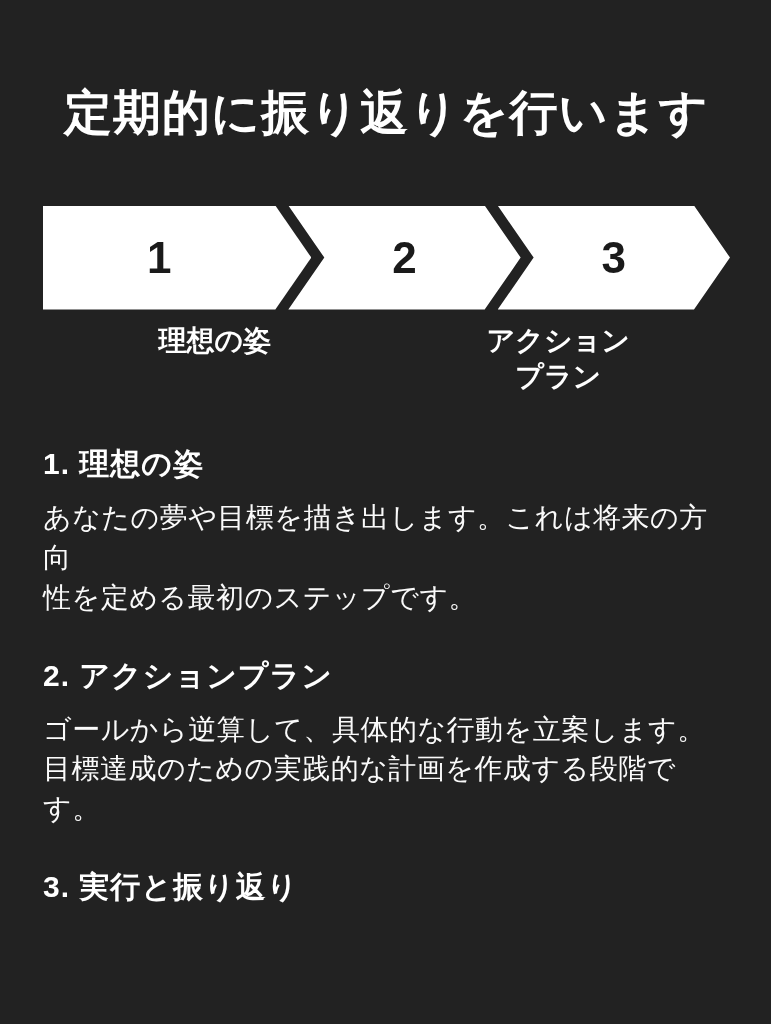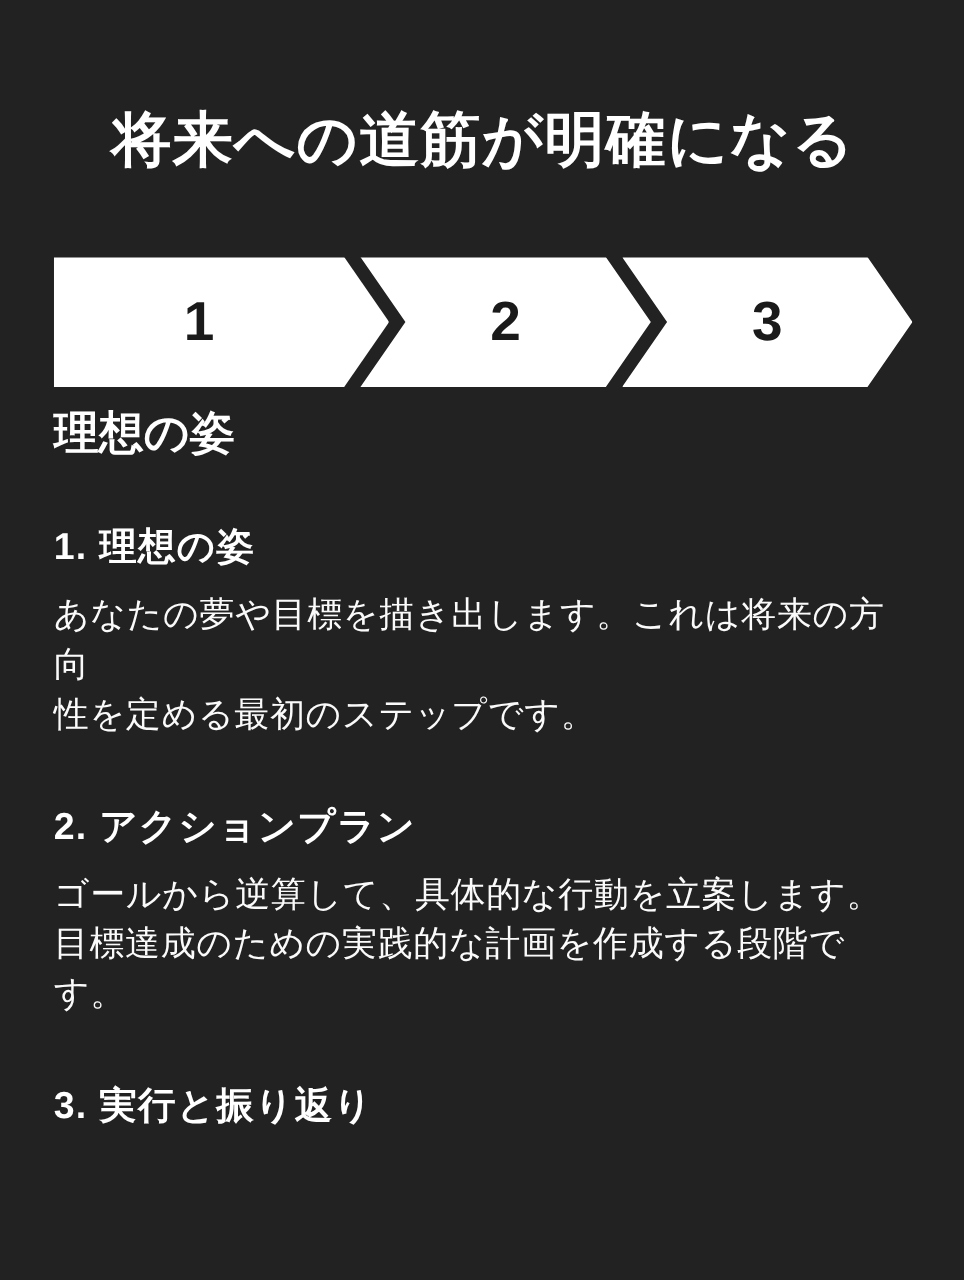--- a/index.html
+++ b/index.html
@@ -91,7 +91,7 @@
 
 <div class="content">
 
-  <h1 class="title">将来への道筋が明確になる</h1>
+  <h1 class="title">定期的に振り返りを行います</h1>
 
   <div class="band">
     <div class="chev chev-first">

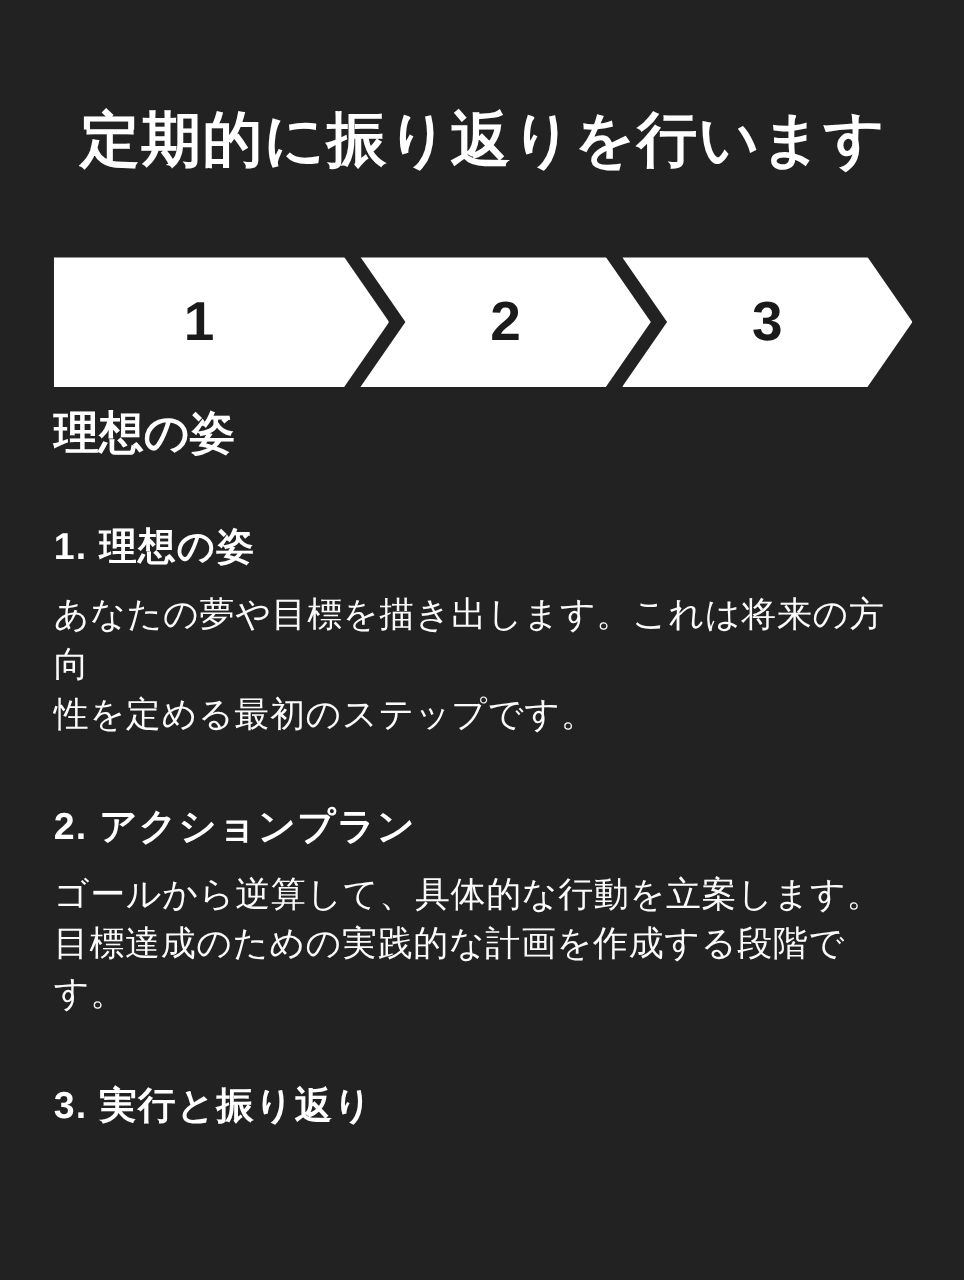--- a/index.html
+++ b/index.html
@@ -58,12 +58,12 @@
   }
   .step-label {
     flex: 1;
-    font-size: 36px;
+    text-align: center;
+    font-size: 28px;
     font-weight: 700;
     line-height: 1.3;
     white-space: pre-line;
     color: #ffffff;
-    font-family: Liberation Serif, serif;
   }
   
   .section { margin-top: 52px; }

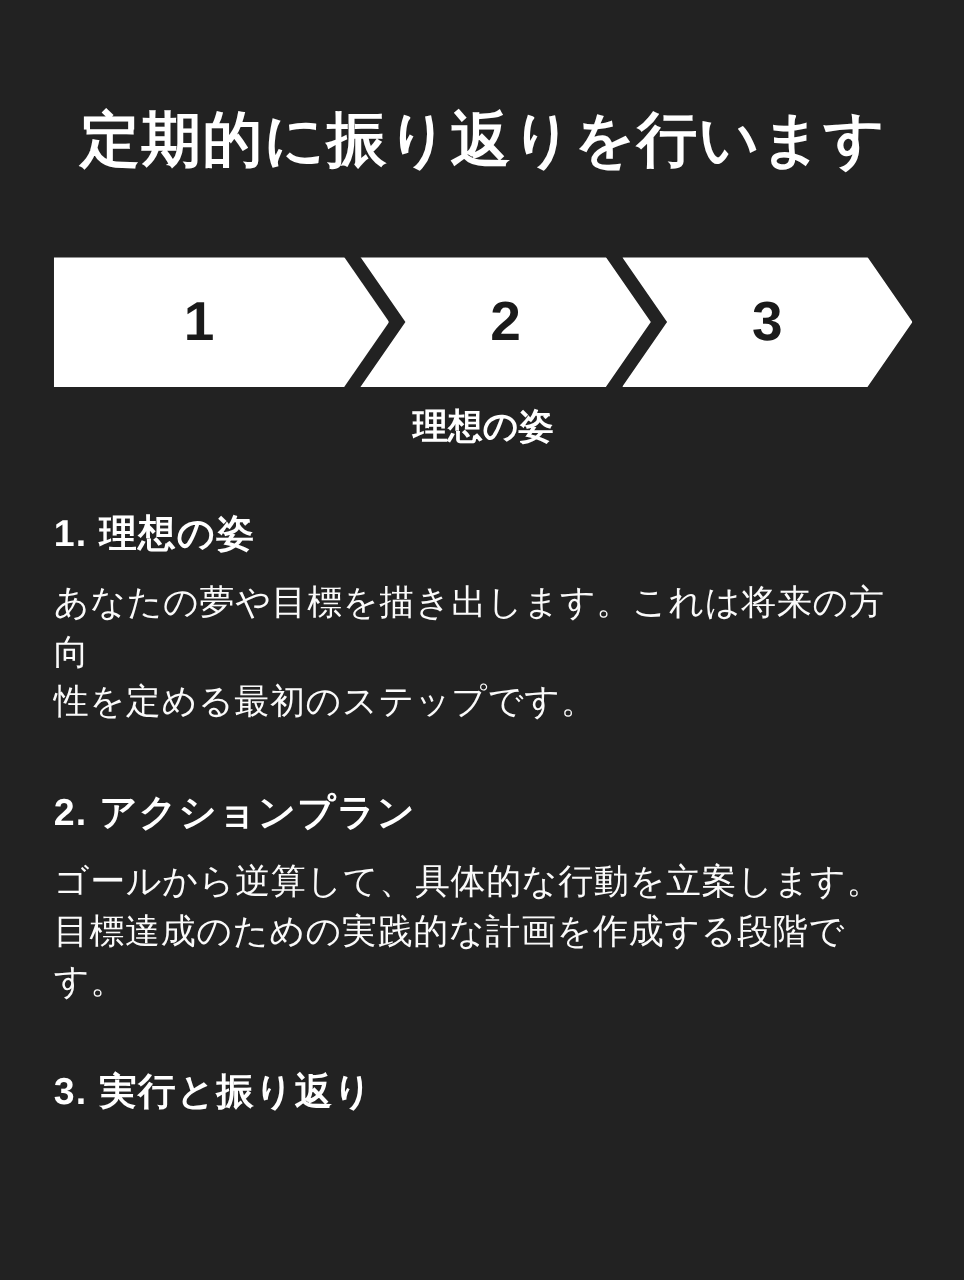--- a/index.html
+++ b/index.html
@@ -107,6 +107,8 @@
 
   <div class="labels">
     <div class="step-label">理想の姿</div>
+    <div class="step-label">アクション
+プラン</div>
   </div>
 
   <section class="section section-first">

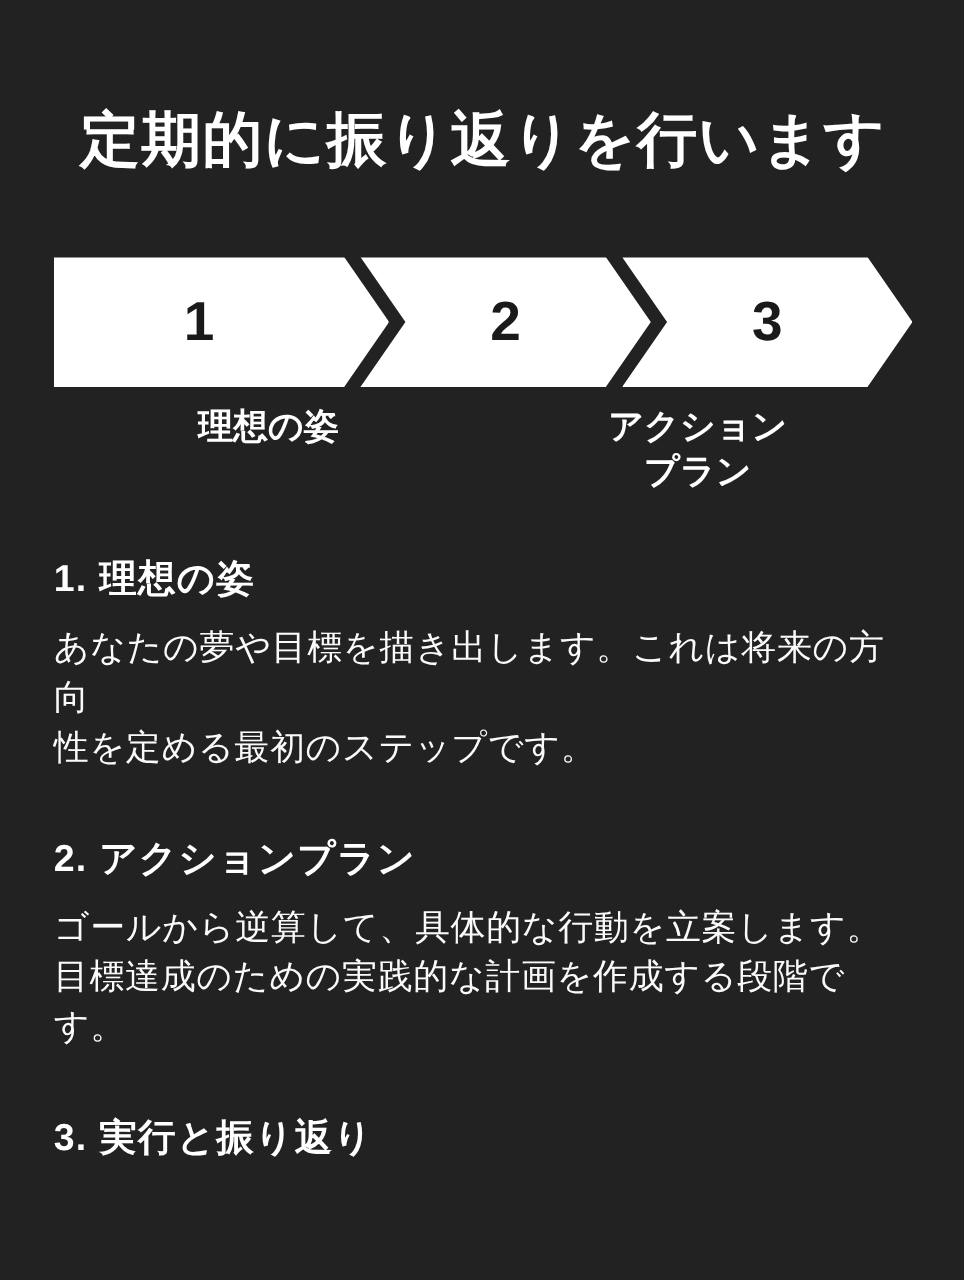--- a/index.html
+++ b/index.html
@@ -66,7 +66,7 @@
     color: #ffffff;
   }
   
-  .section { margin-top: 52px; }
+  .section { margin-top: 40px; }
   .section-first { margin-top: 51px; }
   .section h2 {
     margin: 0;

